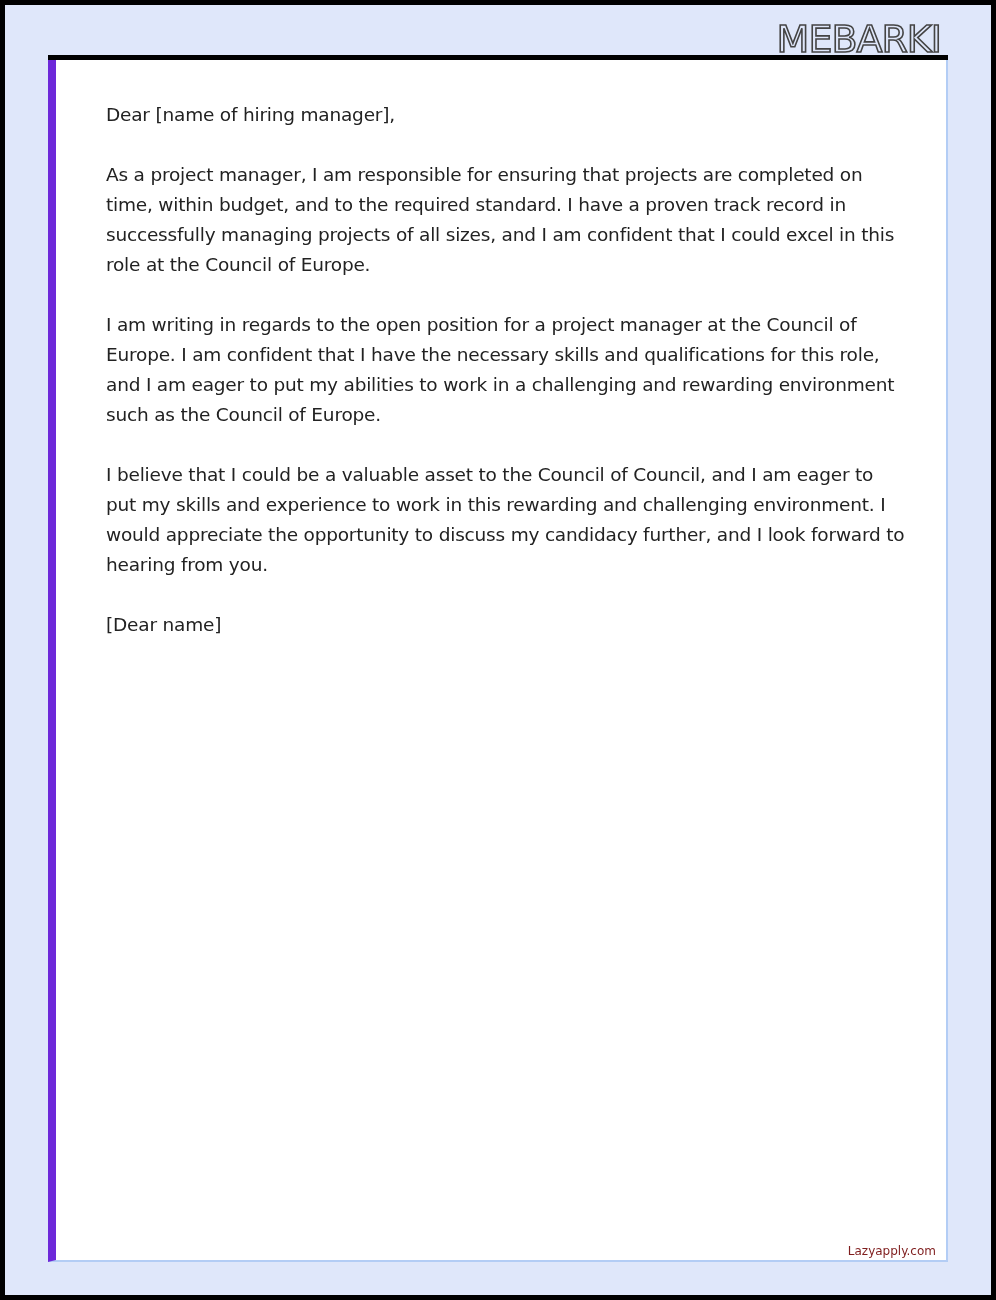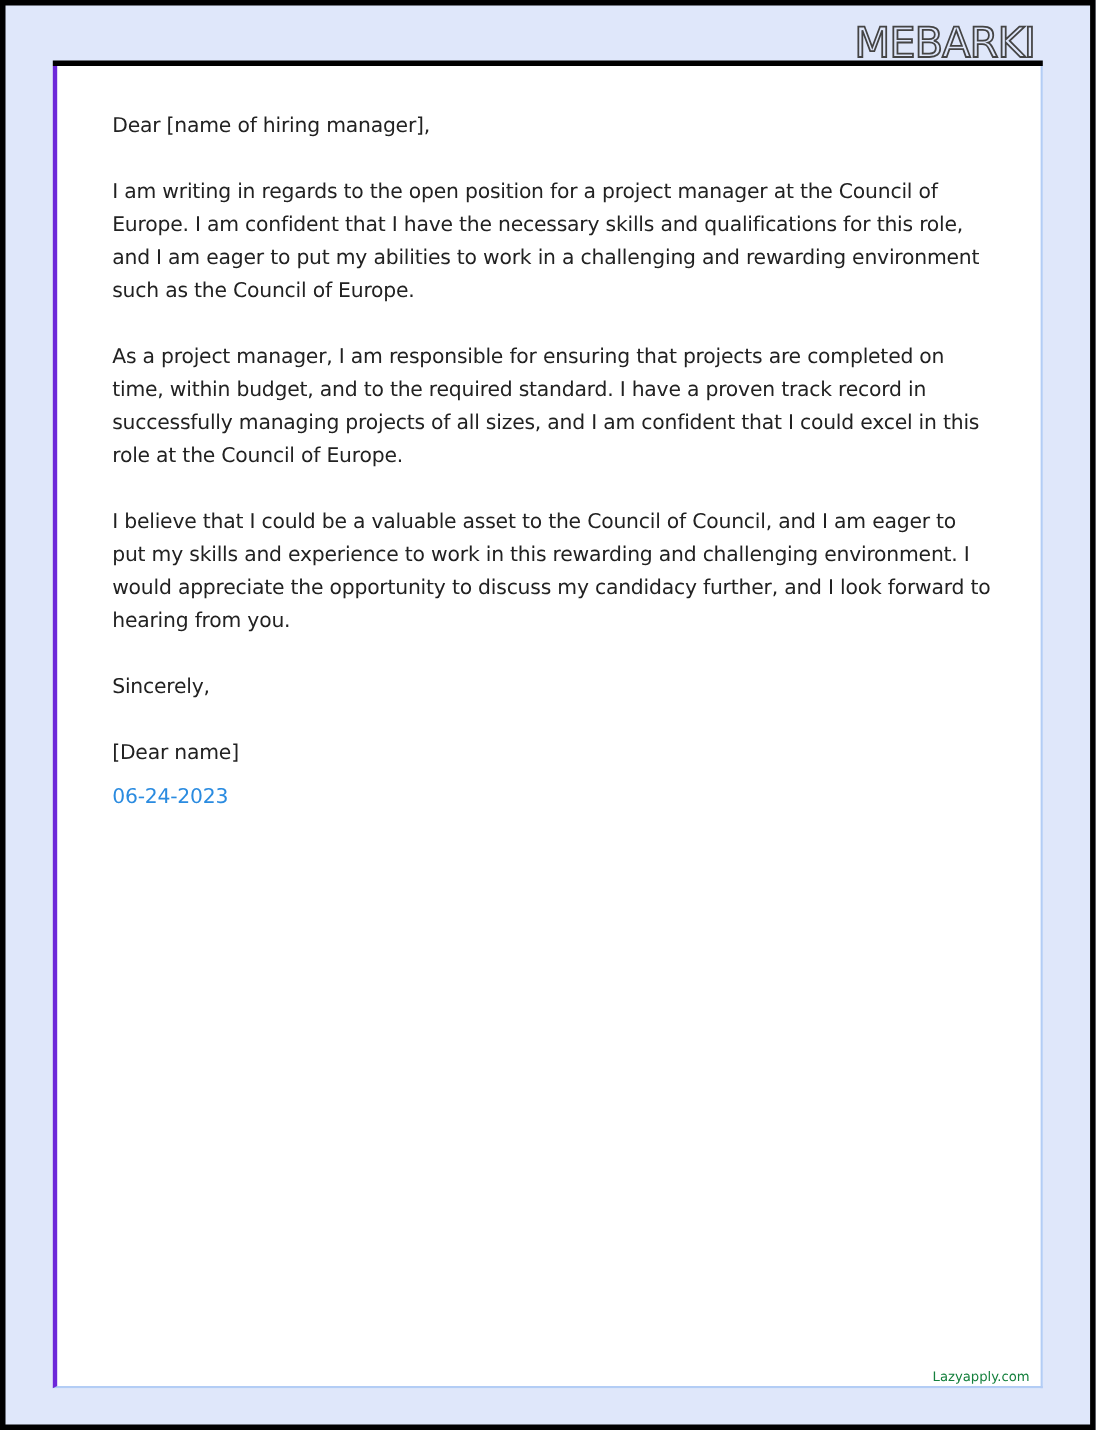--- a/index.html
+++ b/index.html
@@ -34,7 +34,7 @@
     width: 900px; height: 1202px;
     box-sizing: border-box;
     background: #fff;
-    border-left: 4px solid #6d28d9;
+    border-left: 8px solid #6d28d9;
     border-right: 2px solid #b3cdf5;
     border-bottom: 2px solid #b3cdf5;
   }

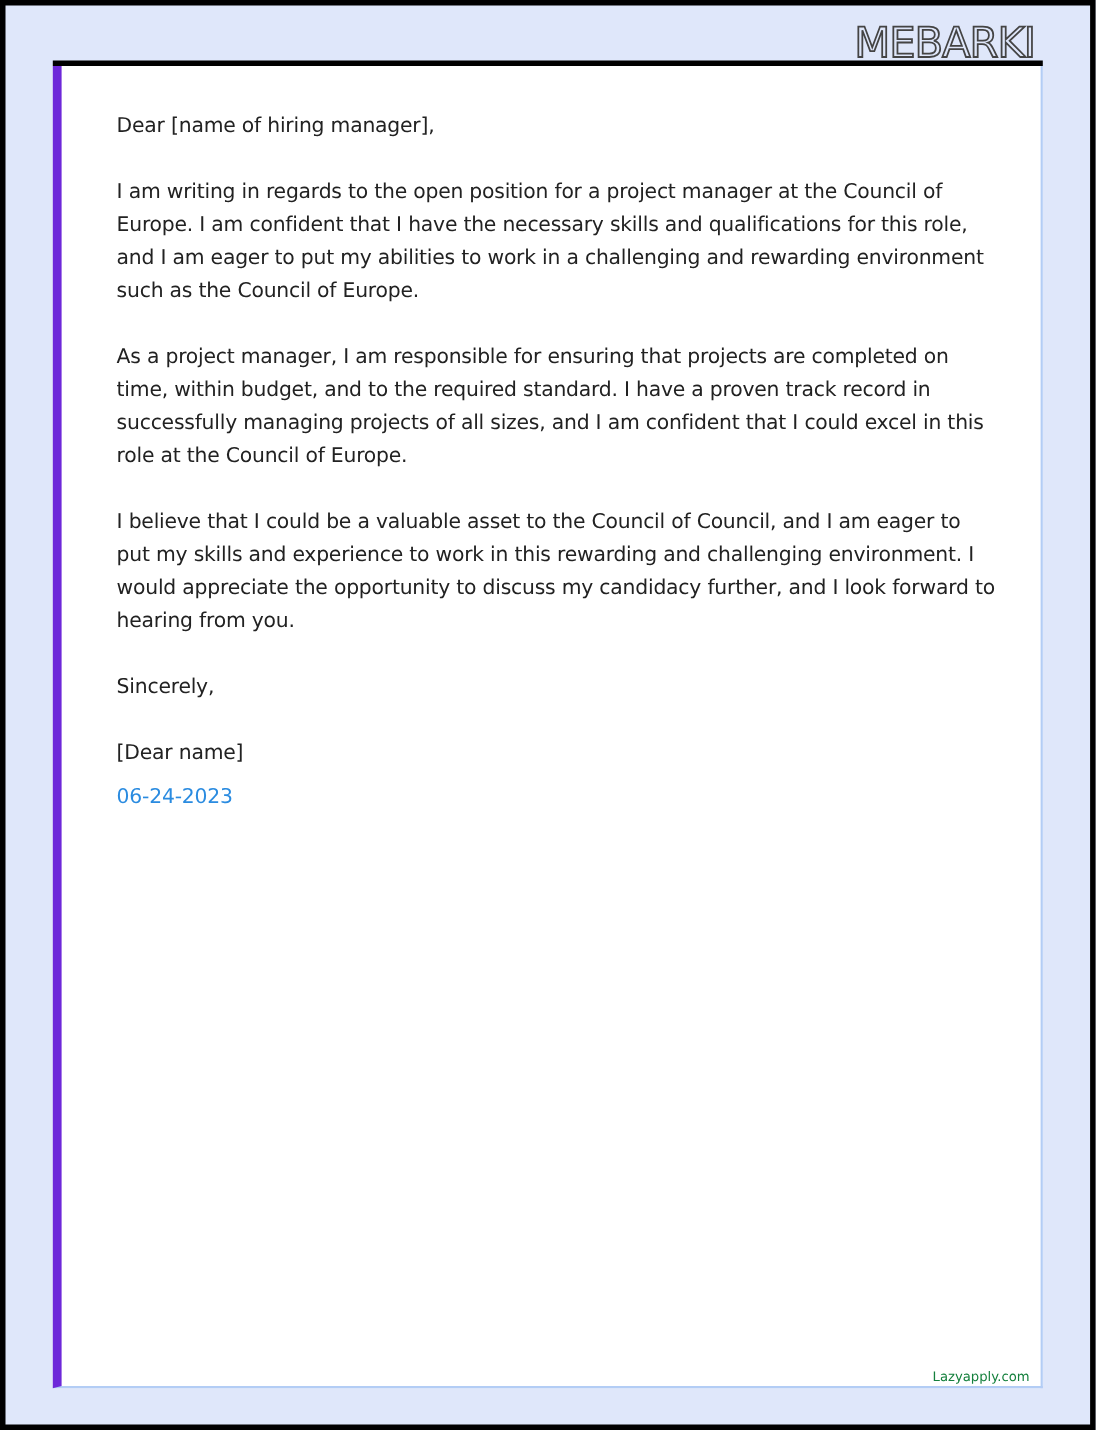--- a/index.html
+++ b/index.html
@@ -67,8 +67,8 @@
 <div class="page">
   <div class="content">
     <p>Dear [name of hiring manager],</p>
+    <p>As a project manager, I am responsible for ensuring that projects are completed on time, within budget, and to the required standard. I have a proven track record in successfully managing projects of all sizes, and I am confident that I could excel in this role at the Council of Europe.</p>
     <p>I am writing in regards to the open position for a project manager at the Council of Europe. I am confident that I have the necessary skills and qualifications for this role, and I am eager to put my abilities to work in a challenging and rewarding environment such as the Council of Europe.</p>
-    <p>As a project manager, I am responsible for ensuring that projects are completed on time, within budget, and to the required standard. I have a proven track record in successfully managing projects of all sizes, and I am confident that I could excel in this role at the Council of Europe.</p>
     <p>I believe that I could be a valuable asset to the Council of Council, and I am eager to put my skills and experience to work in this rewarding and challenging environment. I would appreciate the opportunity to discuss my candidacy further, and I look forward to hearing from you.</p>
     <p>Sincerely,</p>
     <p class="tight">[Dear name]</p>

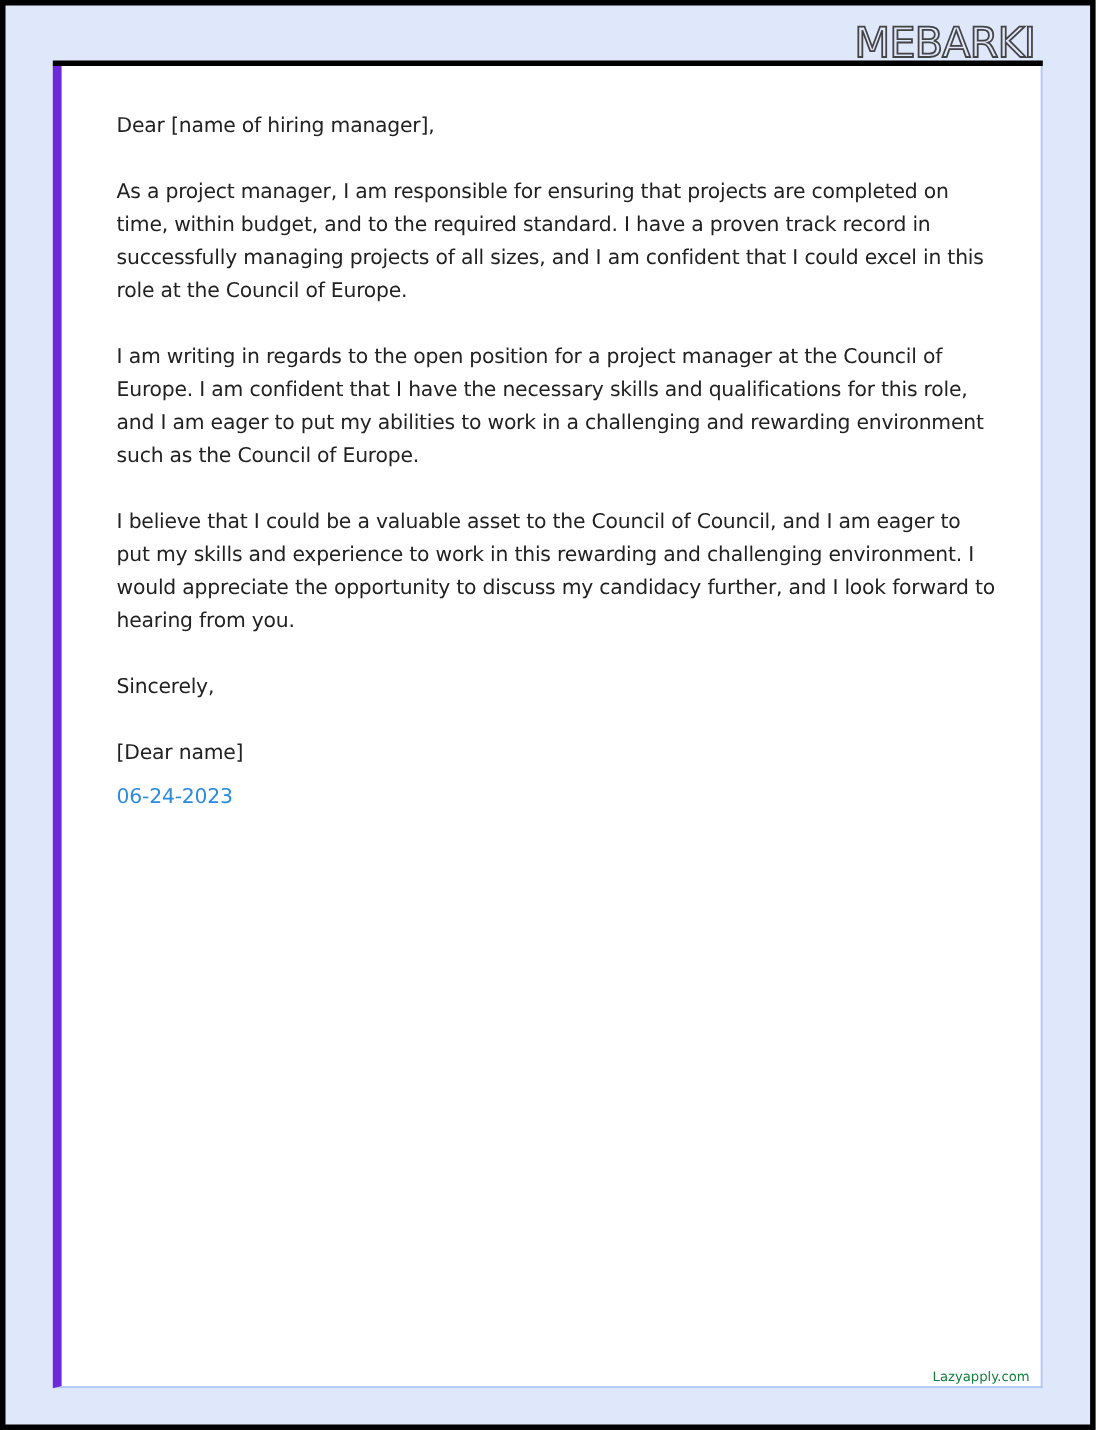--- a/index.html
+++ b/index.html
@@ -70,7 +70,6 @@
     <p>As a project manager, I am responsible for ensuring that projects are completed on time, within budget, and to the required standard. I have a proven track record in successfully managing projects of all sizes, and I am confident that I could excel in this role at the Council of Europe.</p>
     <p>I am writing in regards to the open position for a project manager at the Council of Europe. I am confident that I have the necessary skills and qualifications for this role, and I am eager to put my abilities to work in a challenging and rewarding environment such as the Council of Europe.</p>
     <p>I believe that I could be a valuable asset to the Council of Council, and I am eager to put my skills and experience to work in this rewarding and challenging environment. I would appreciate the opportunity to discuss my candidacy further, and I look forward to hearing from you.</p>
-    <p>Sincerely,</p>
     <p class="tight">[Dear name]</p>
     <p class="date">06-24-2023</p>
   </div>

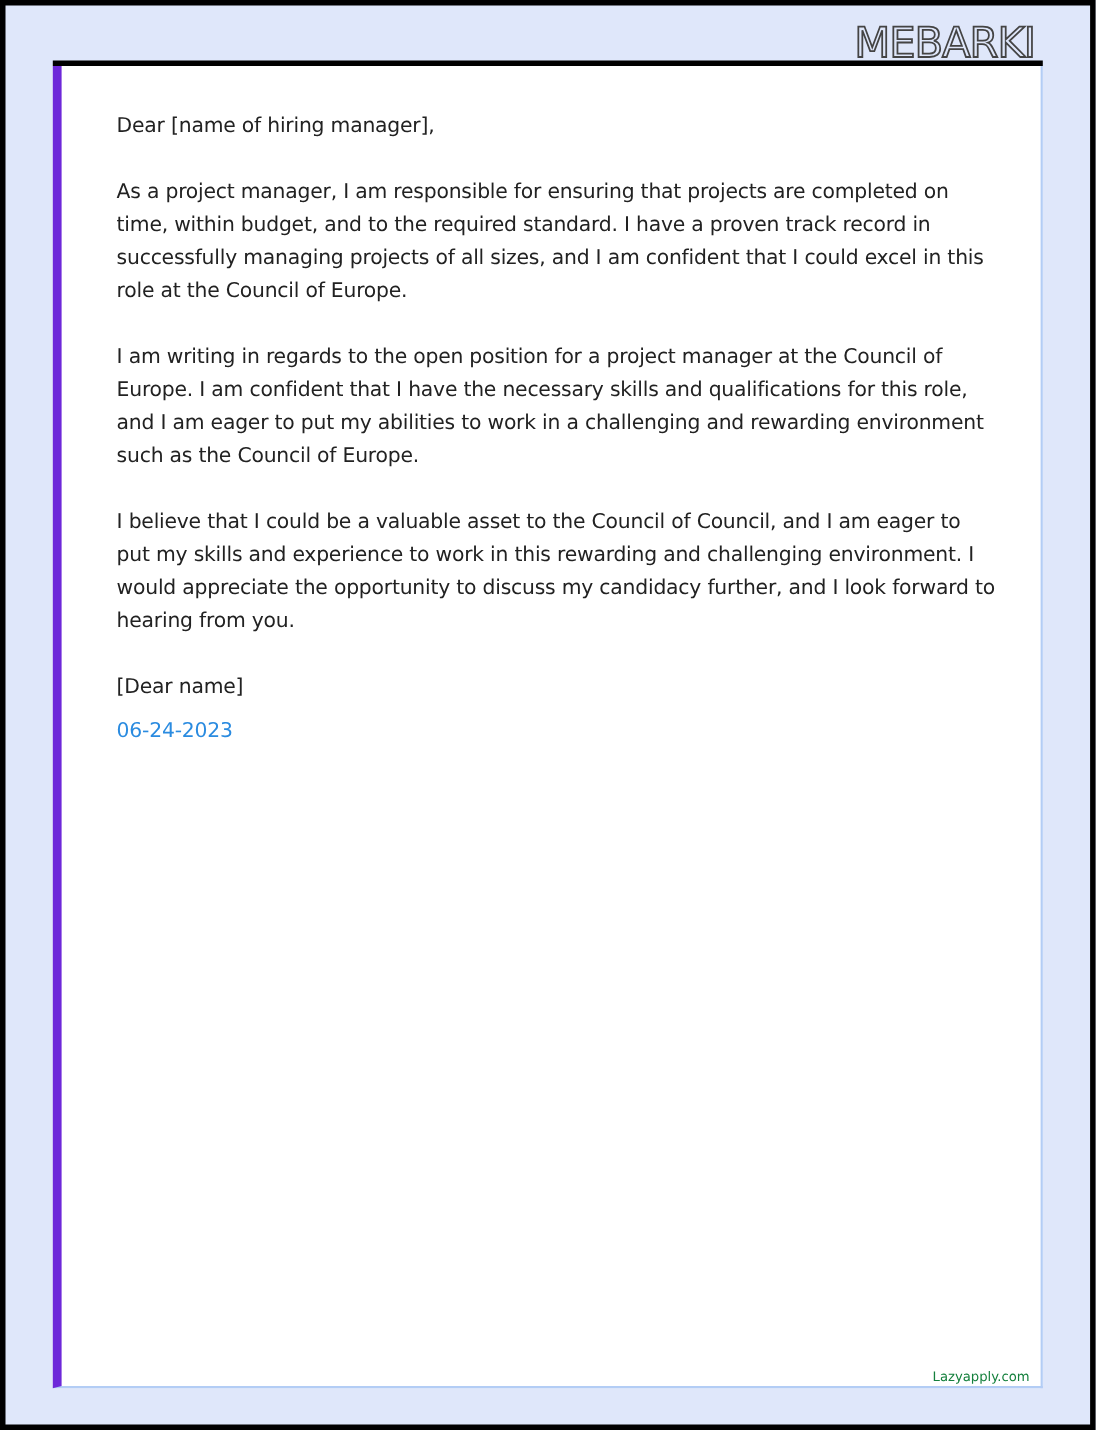--- a/index.html
+++ b/index.html
@@ -71,7 +71,6 @@
     <p>I am writing in regards to the open position for a project manager at the Council of Europe. I am confident that I have the necessary skills and qualifications for this role, and I am eager to put my abilities to work in a challenging and rewarding environment such as the Council of Europe.</p>
     <p>I believe that I could be a valuable asset to the Council of Council, and I am eager to put my skills and experience to work in this rewarding and challenging environment. I would appreciate the opportunity to discuss my candidacy further, and I look forward to hearing from you.</p>
     <p class="tight">[Dear name]</p>
-    <p class="date">06-24-2023</p>
   </div>
   <div class="footer">Lazyapply.com</div>
 </div>

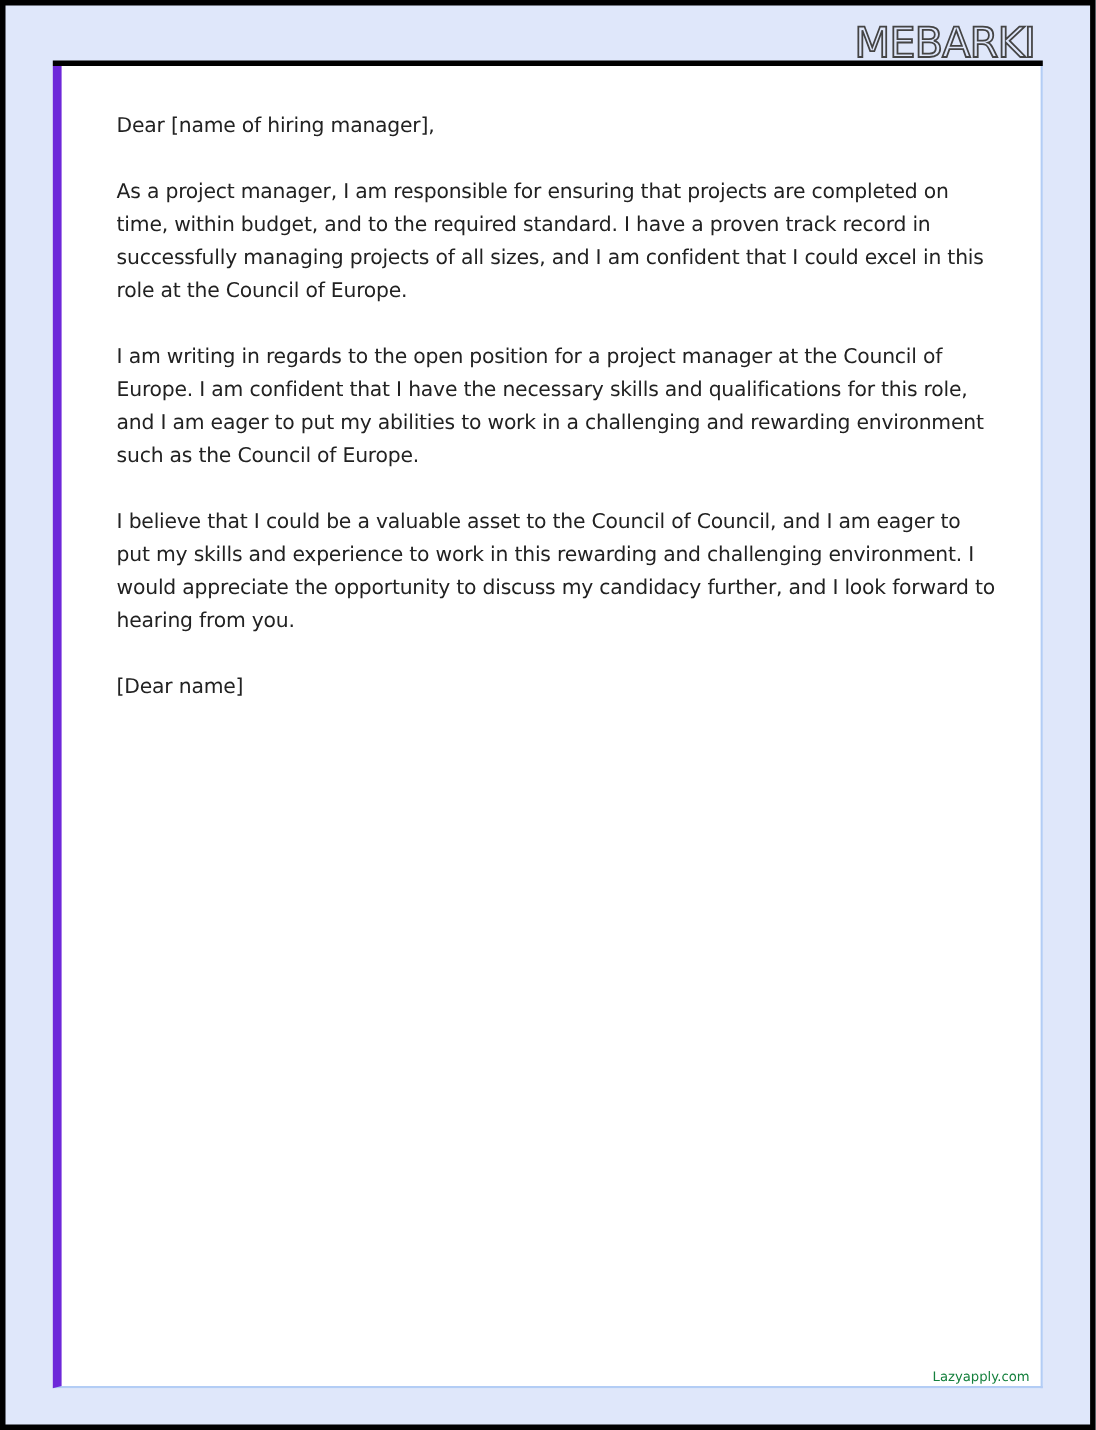--- a/index.html
+++ b/index.html
@@ -54,7 +54,7 @@
     position: absolute;
     right: 10px; bottom: 2px;
     font-size: 12px;
-    color: #15803d;
+    color: #7f1d1d;
     padding-left: 40px;
   }
 </style>

